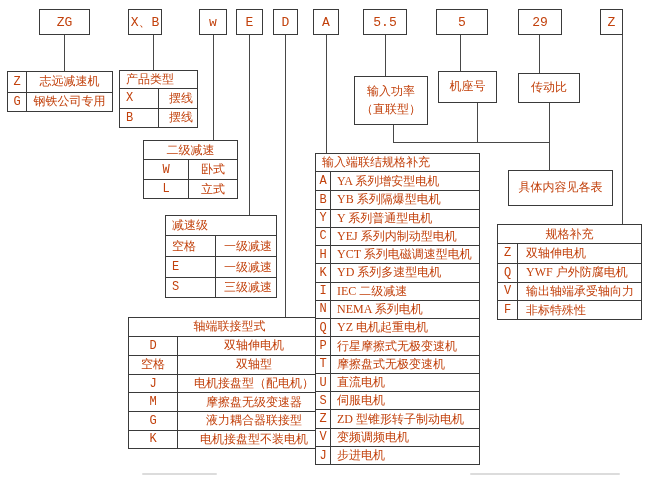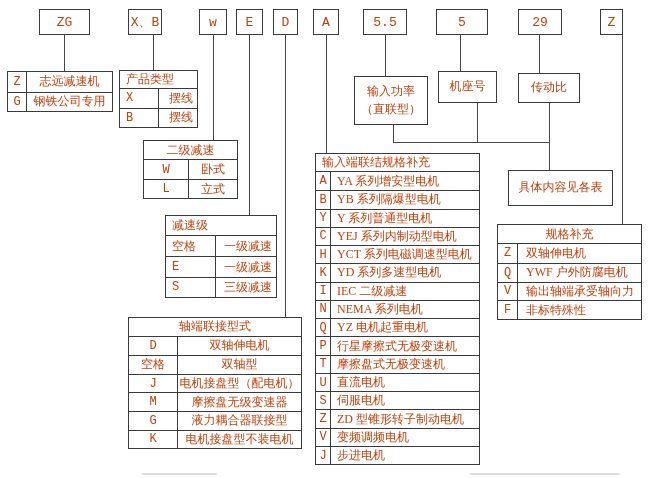--- a/index.html
+++ b/index.html
@@ -145,7 +145,7 @@
       </div>
   </div>
 
-  <div class="tbl t5" style="left:128px;top:317px;width:174px">
+  <div class="tbl t5" style="left:128px;top:317px;width:203px">
     <div class="thead hc">轴端联接型式</div>
     <div>
         <div class="trow">

